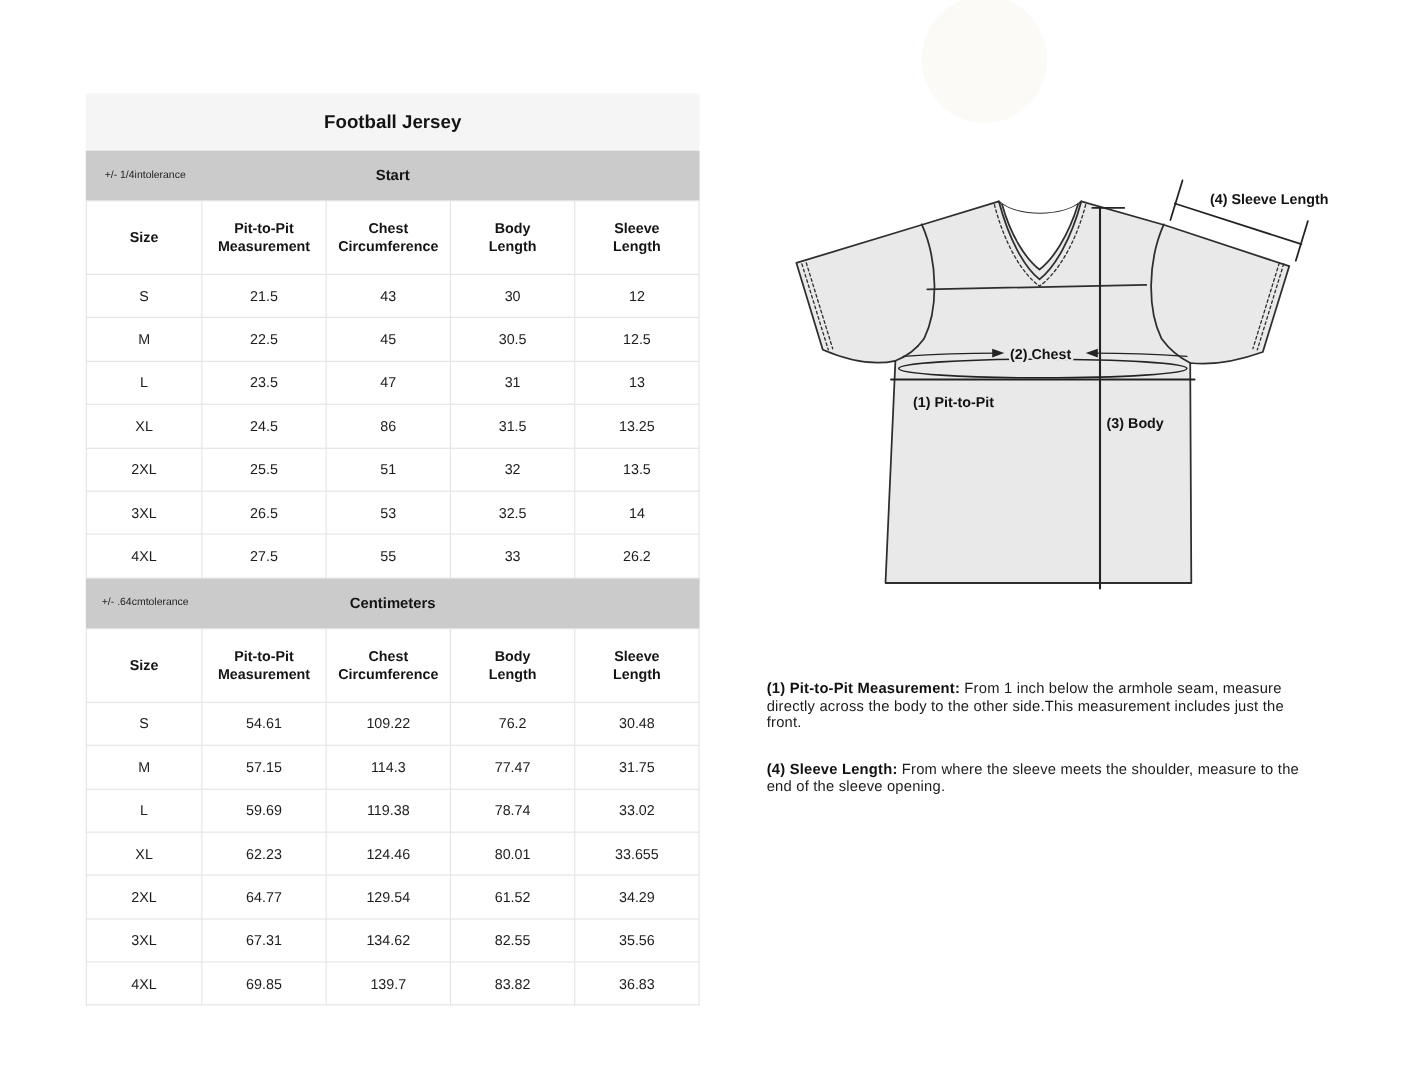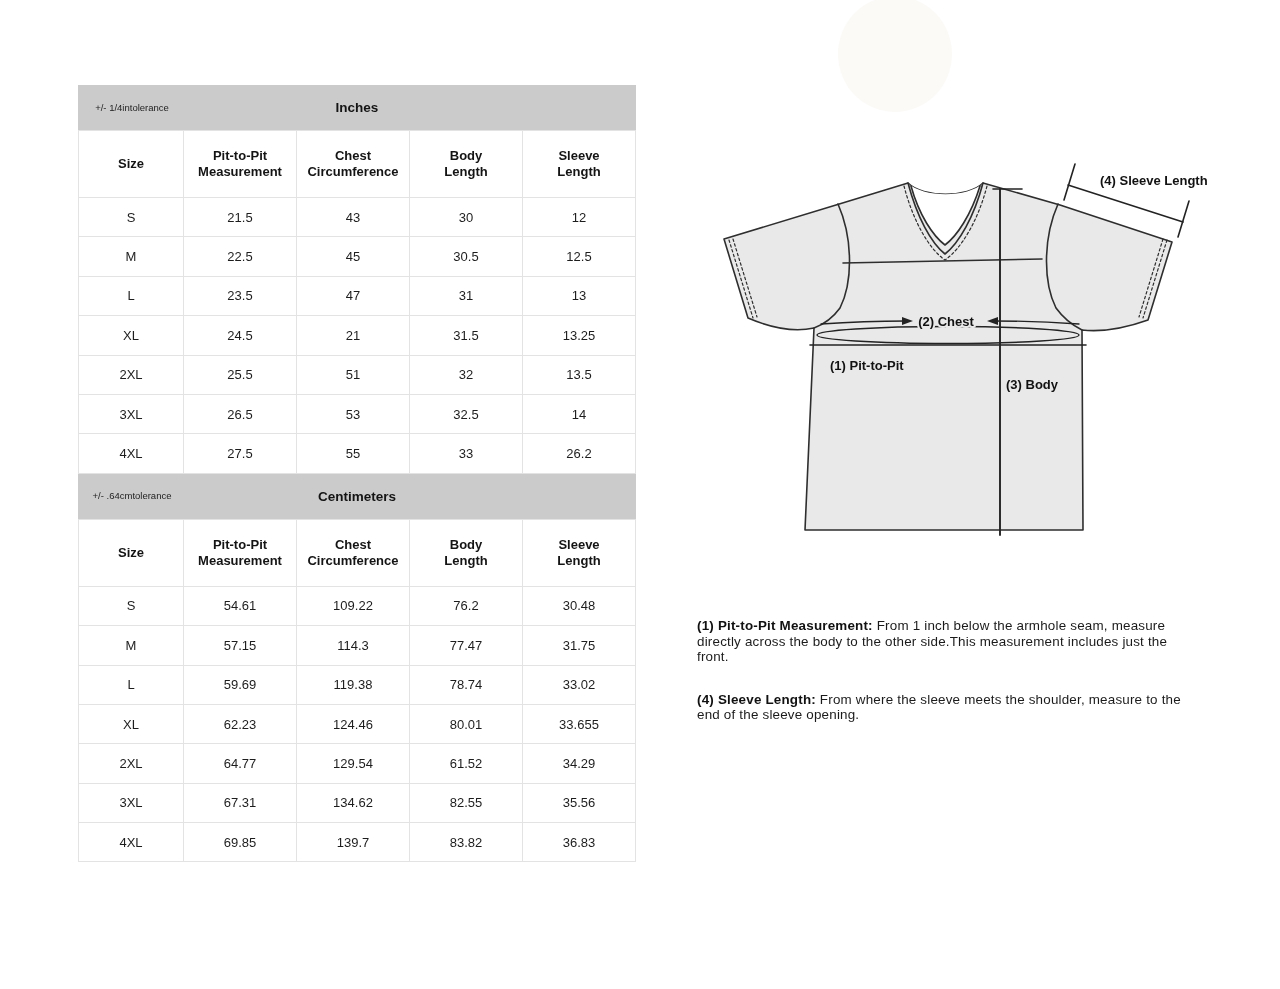--- a/index.html
+++ b/index.html
@@ -74,6 +74,7 @@
   <div class="watermark"></div>
 
   <div class="chart">
+    <div class="chart-title">Football Jersey</div>
 
     <section class="unit-section">
       <div class="unit-band">

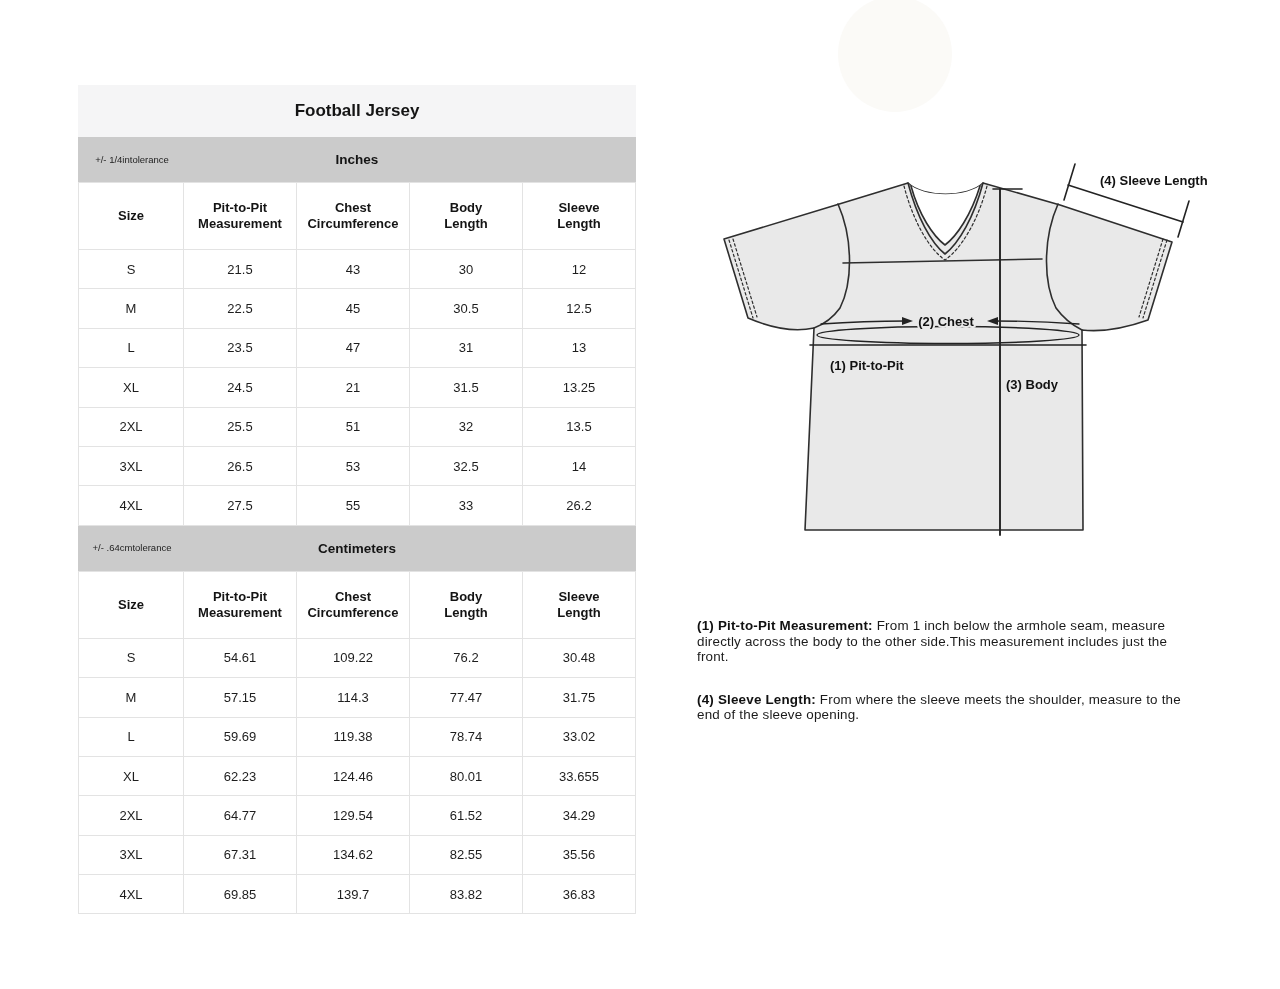--- a/index.html
+++ b/index.html
@@ -82,7 +82,7 @@
           <span>+/- 1/4in</span>
           <span>tolerance</span>
         </div>
-        <div class="unit-label">Inches</div>
+        <div class="unit-label">Start</div>
       </div>
       <table>
         <colgroup>

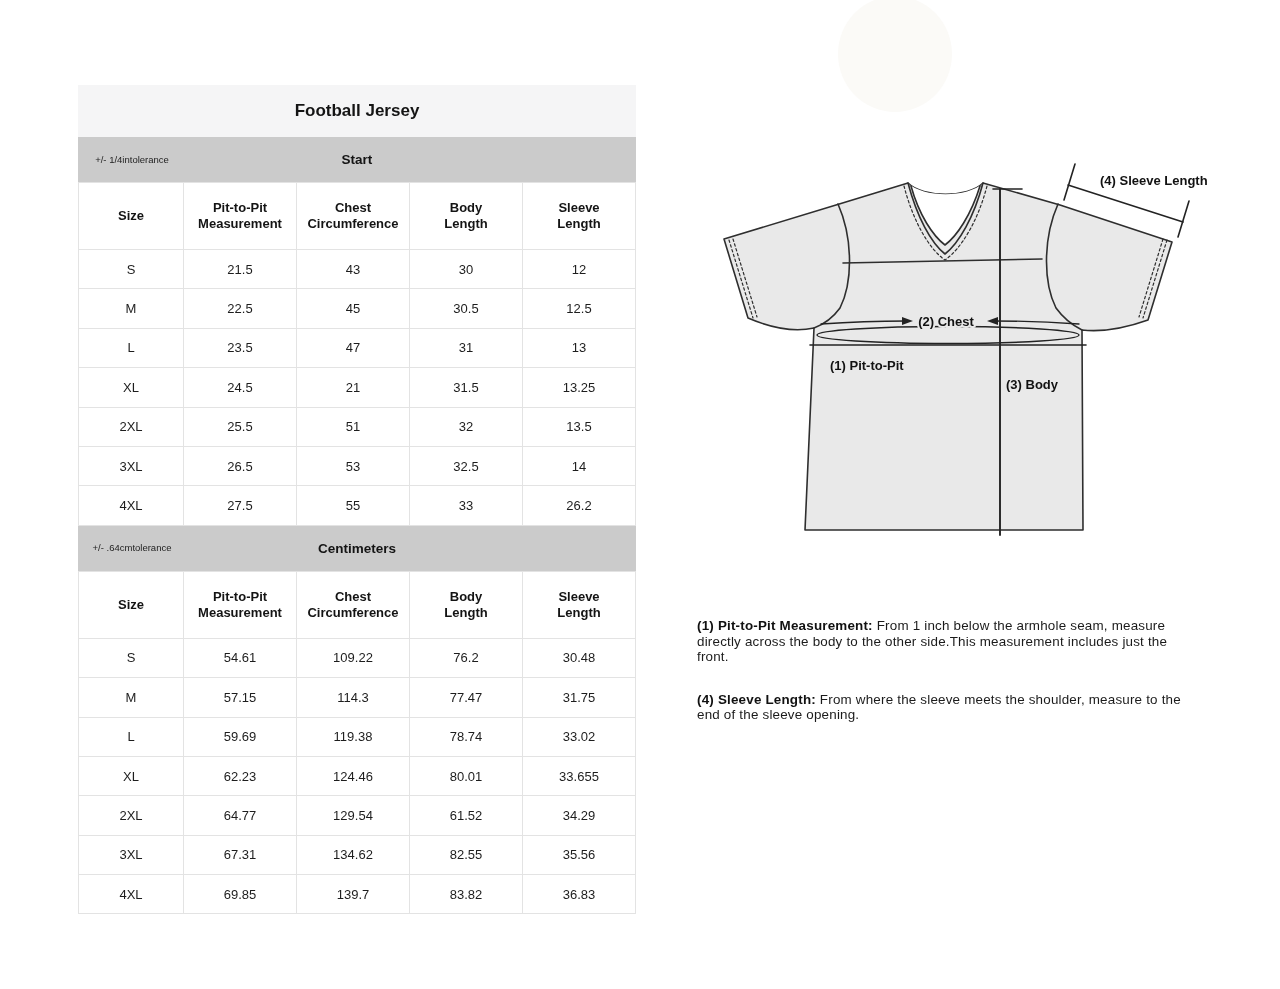--- a/index.html
+++ b/index.html
@@ -130,7 +130,7 @@
             <tr>
               <td>XL</td>
               <td>24.5</td>
-              <td>21</td>
+              <td>86</td>
               <td>31.5</td>
               <td>13.25</td>
             </tr>

